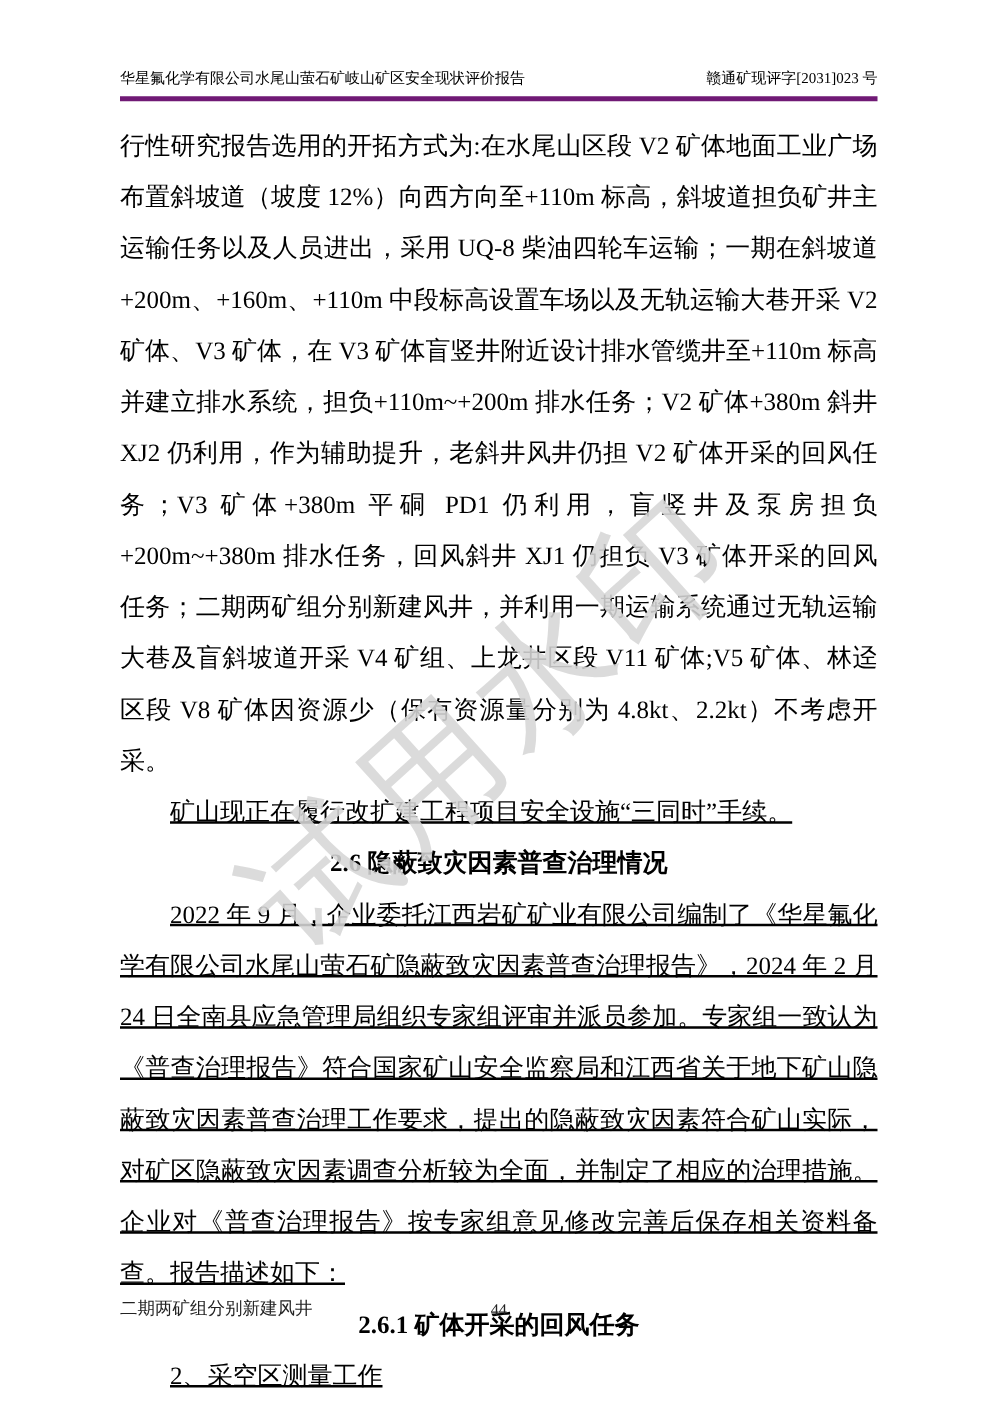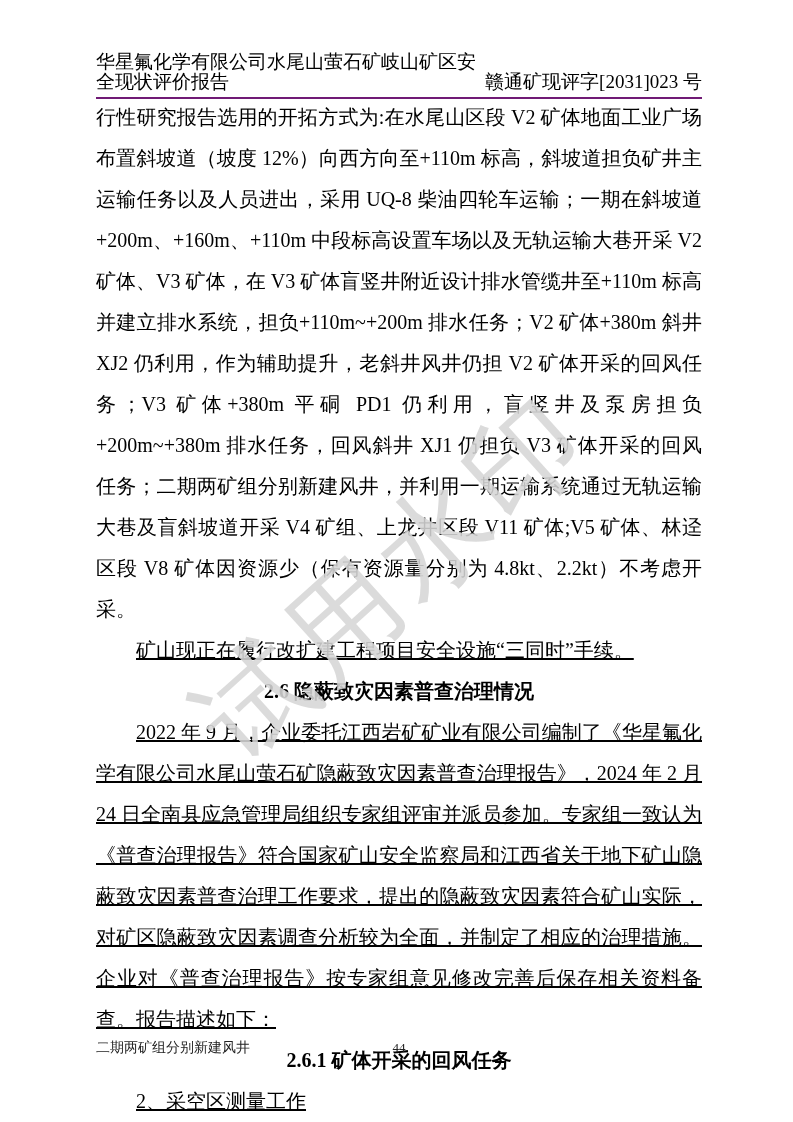--- a/index.html
+++ b/index.html
@@ -24,9 +24,9 @@
     display: flex;
     justify-content: space-between;
     align-items: flex-end;
-    font-size: 19px;
+    font-size: 12px;
     line-height: 20px;
-    border-bottom: 2px solid #701a75;
+    border-bottom: 4px solid #701a75;
     padding-bottom: 5px;
   }
   .header .htitle { text-align: left; }

